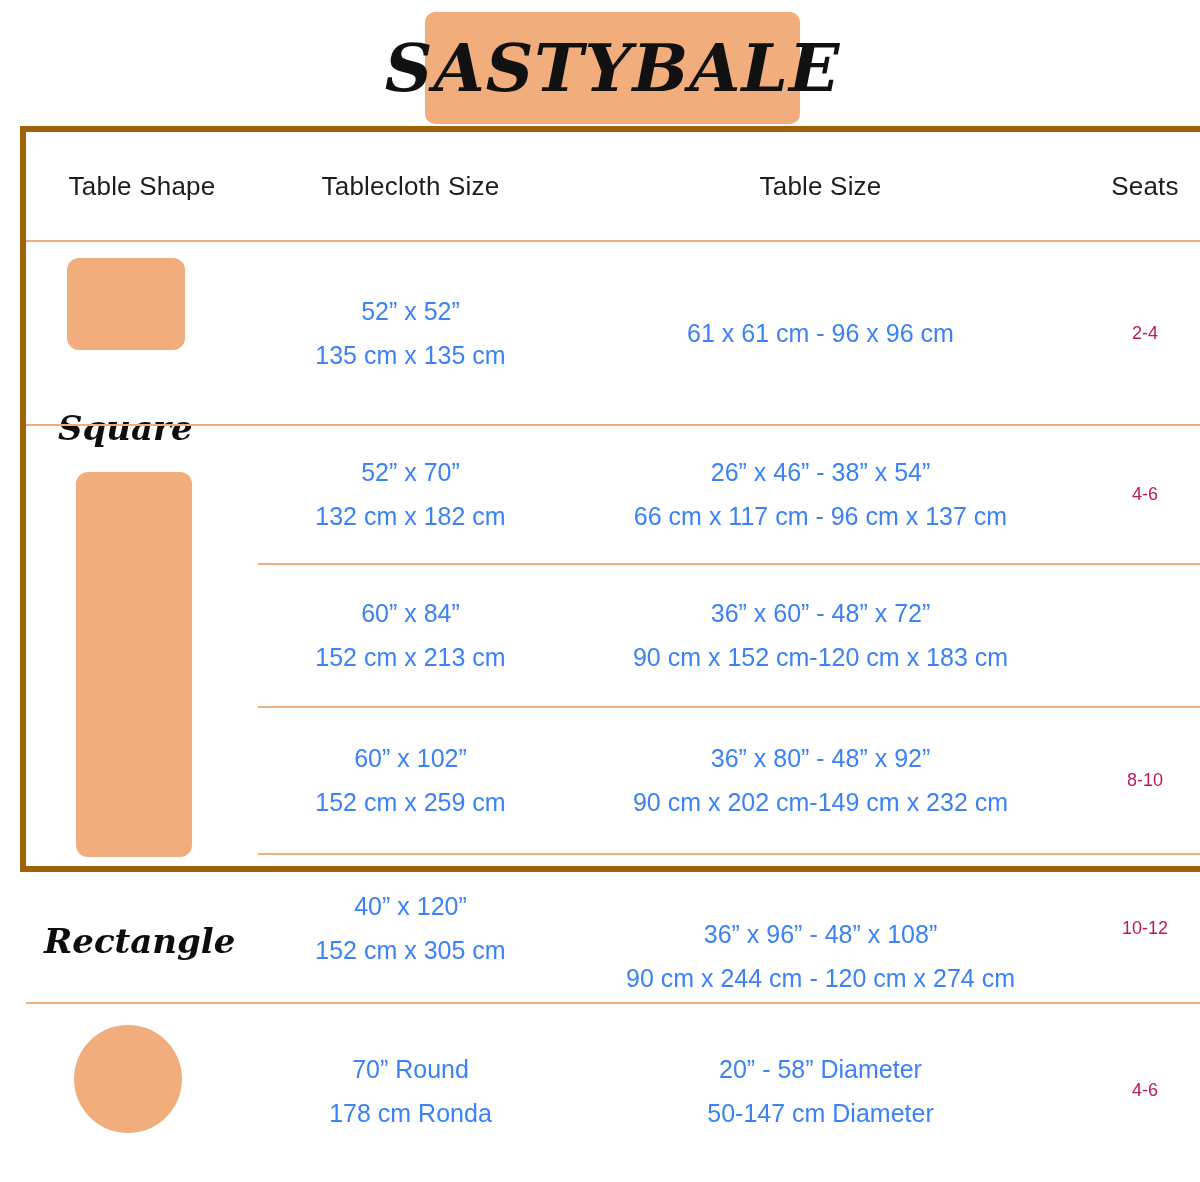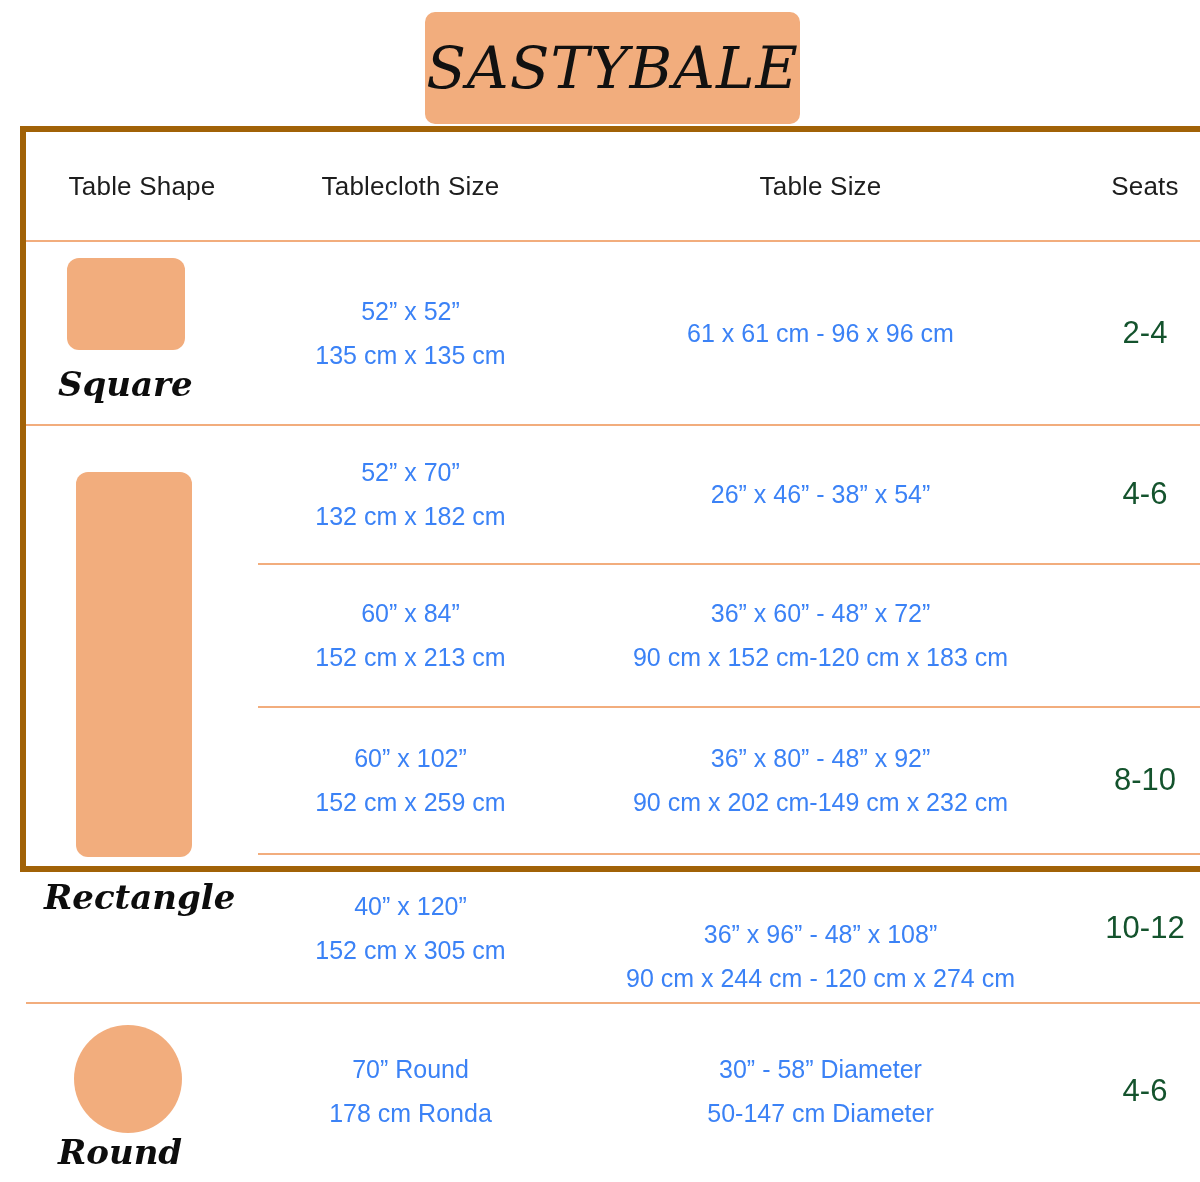--- a/index.html
+++ b/index.html
@@ -44,8 +44,8 @@
     justify-content: center;
     font-family: "DejaVu Serif", serif;
     font-style: italic;
-    font-weight: normal;
-    font-size: 58px;
+    font-weight: bold;
+    font-size: 66px;
     letter-spacing: 1px;
     color: #111111;
     white-space: nowrap;

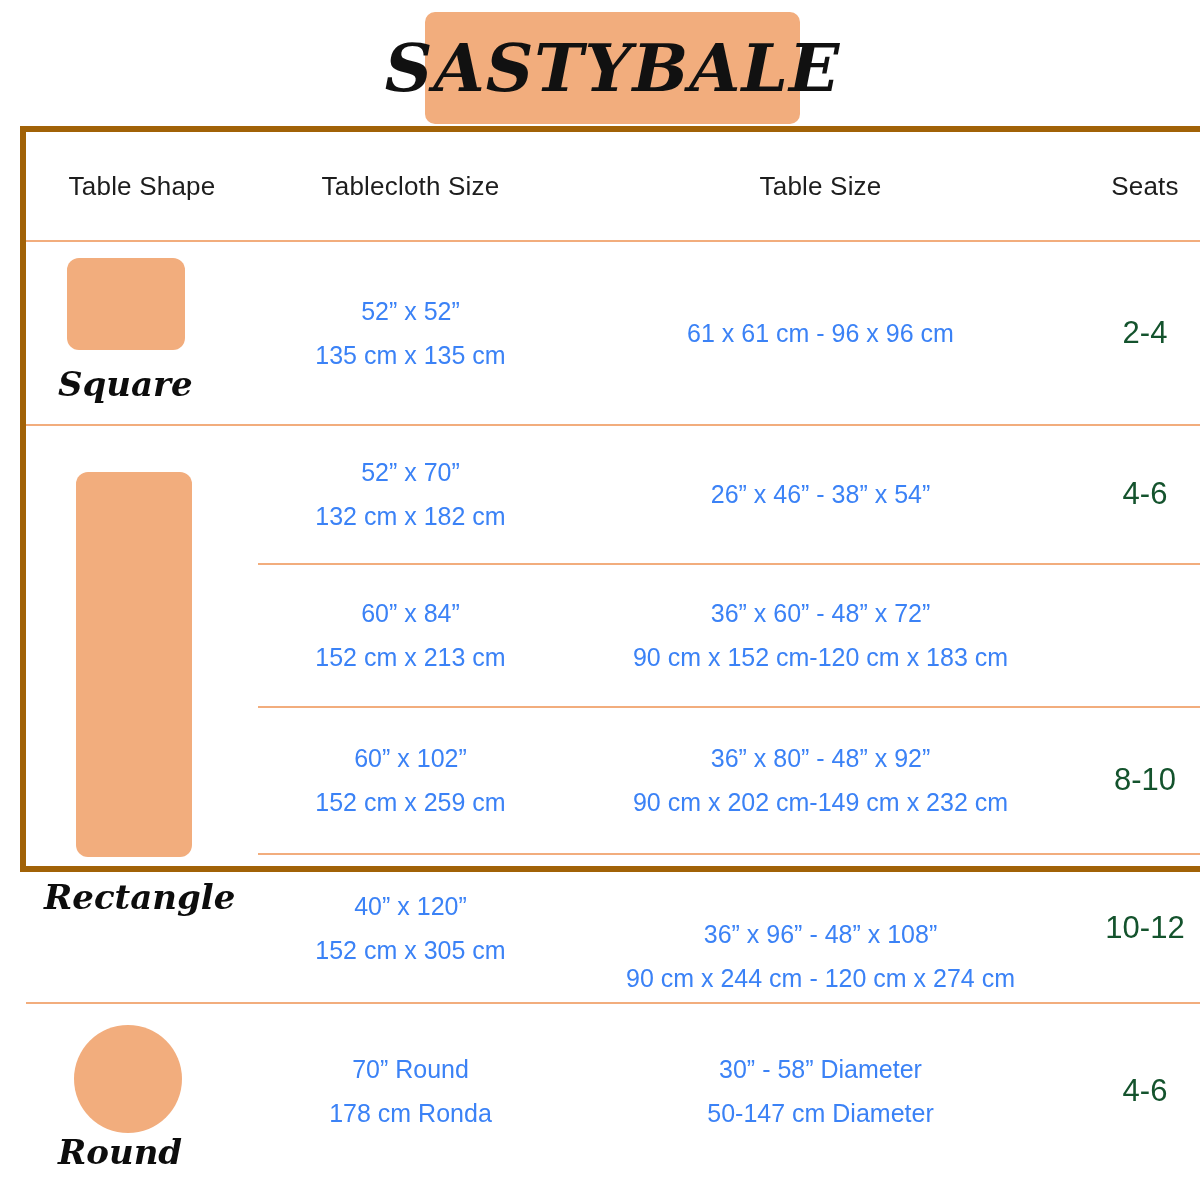--- a/index.html
+++ b/index.html
@@ -119,8 +119,8 @@
     white-space: nowrap;
   }
   .seats-val {
-    font-size: 31px;
-    color: #14532d;
+    font-size: 18px;
+    color: #be185d;
   }
   .shape-square {
     position: absolute;

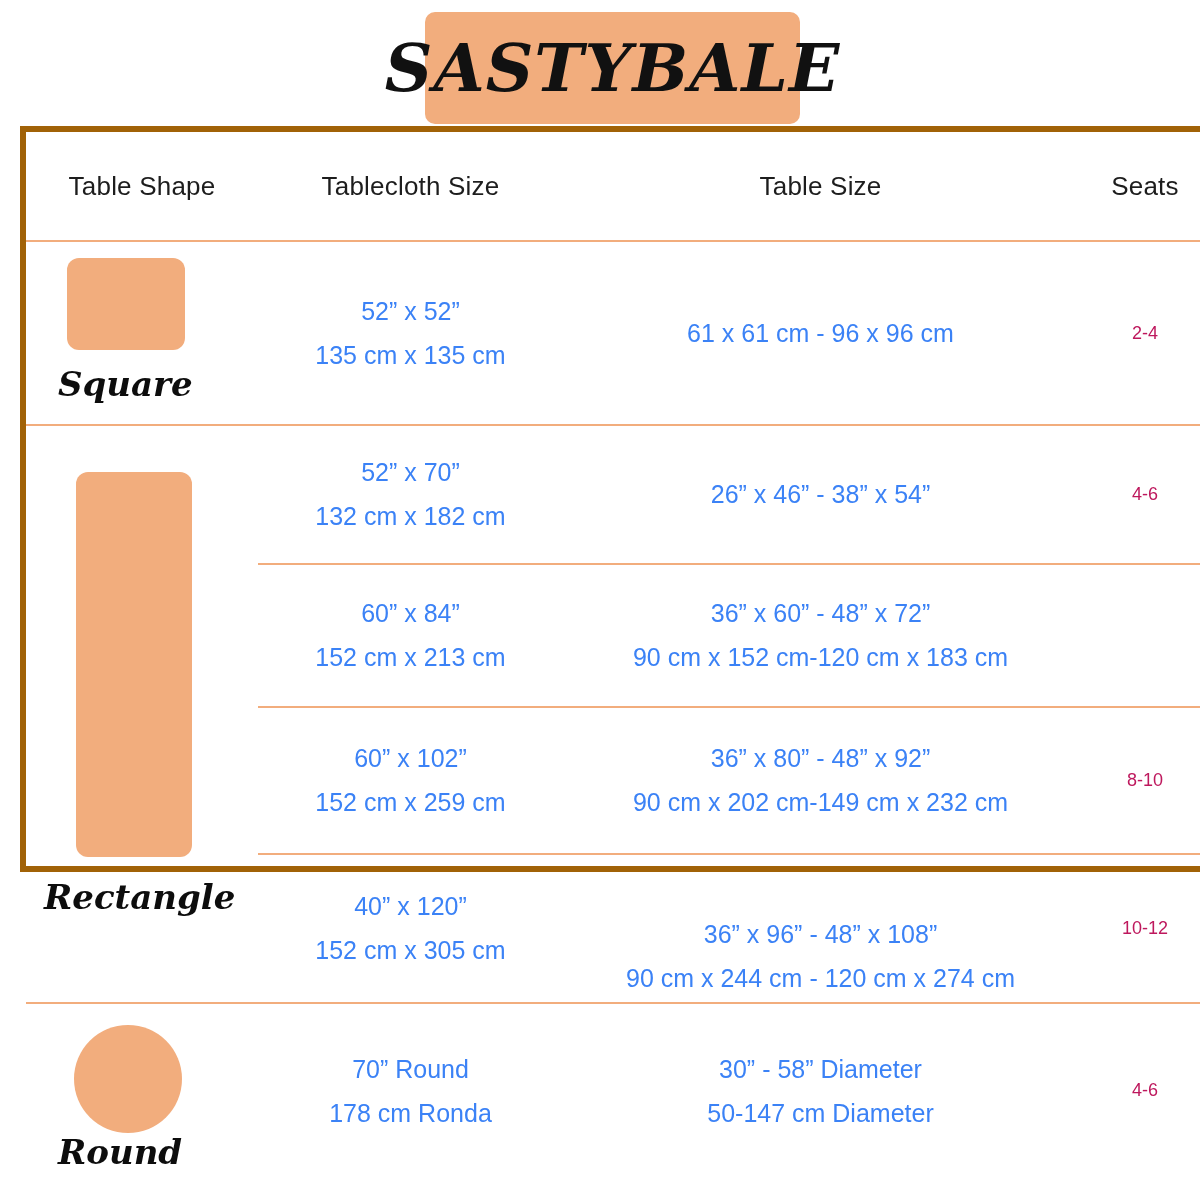--- a/index.html
+++ b/index.html
@@ -157,6 +157,7 @@
     font-size: 34px;
     color: #0d0d0d;
     white-space: nowrap;
+    margin-top: 44px;
   }
   .label-square { left: 32px; top: 232px; }
   .label-rect   { left: 18px; top: 745px; }

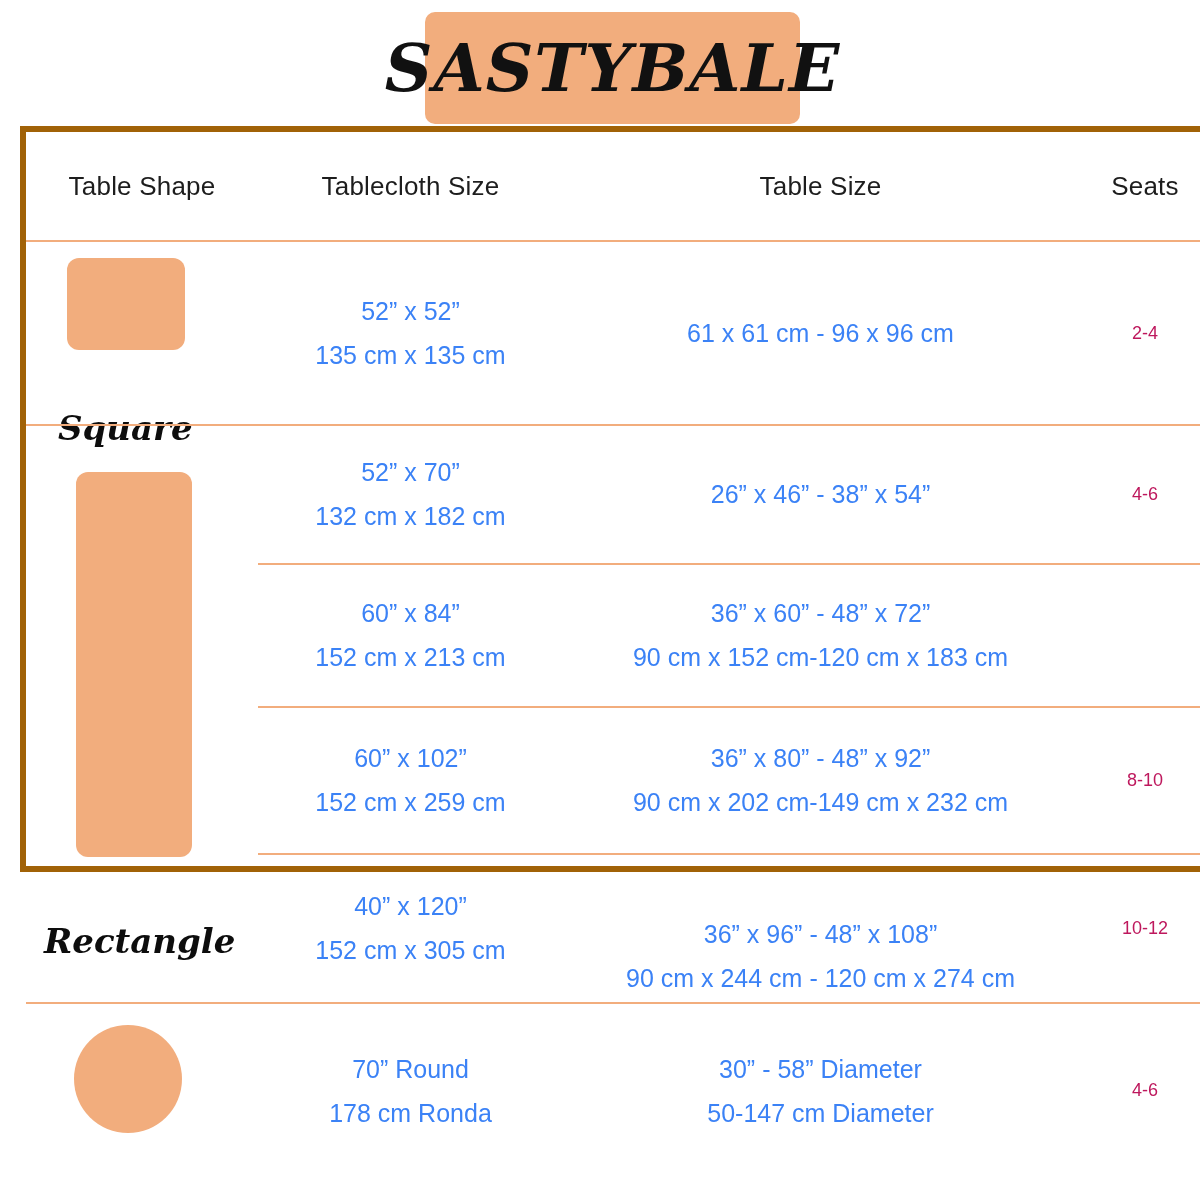--- a/index.html
+++ b/index.html
@@ -215,6 +215,7 @@
     </div>
     <div class="cell col-table" style="top:293px;height:138px;">
       <span class="data-line">26” x 46” - 38” x 54”</span>
+      <span class="data-line">66 cm x 117 cm - 96 cm x 137 cm</span>
     </div>
     <div class="cell col-seats" style="top:293px;height:138px;">
       <span class="seats-val">4-6</span>

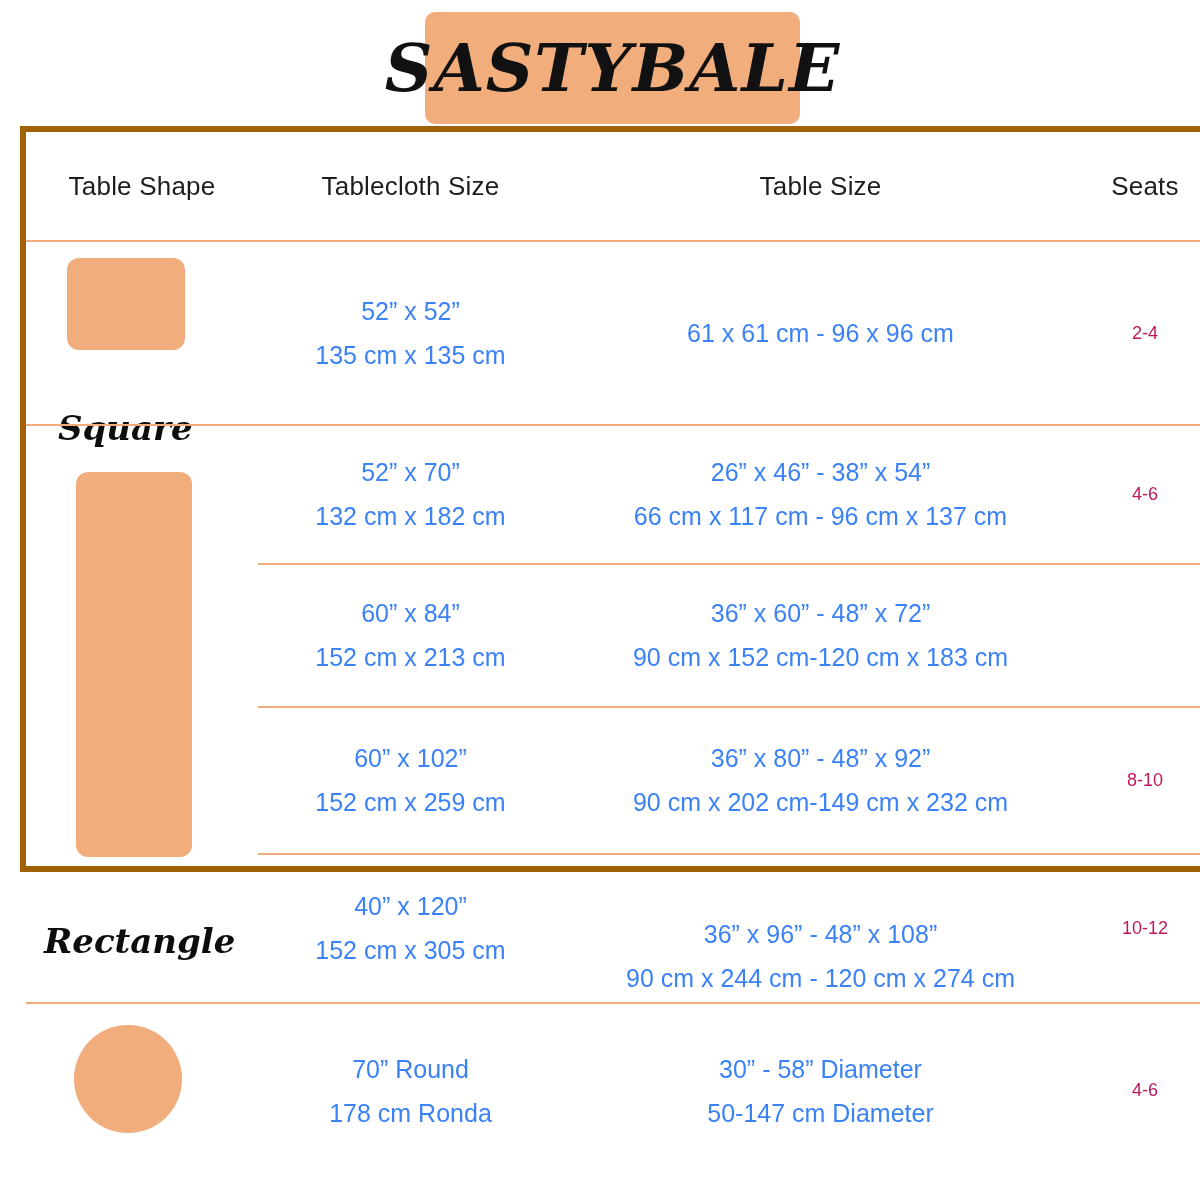--- a/index.html
+++ b/index.html
@@ -263,7 +263,7 @@
       <span class="data-line">178 cm Ronda</span>
     </div>
     <div class="cell col-table" style="top:871px;height:175px;">
-      <span class="data-line">30” - 58” Diameter</span>
+      <span class="data-line">20” - 58” Diameter</span>
       <span class="data-line">50-147 cm Diameter</span>
     </div>
     <div class="cell col-seats" style="top:871px;height:175px;">

